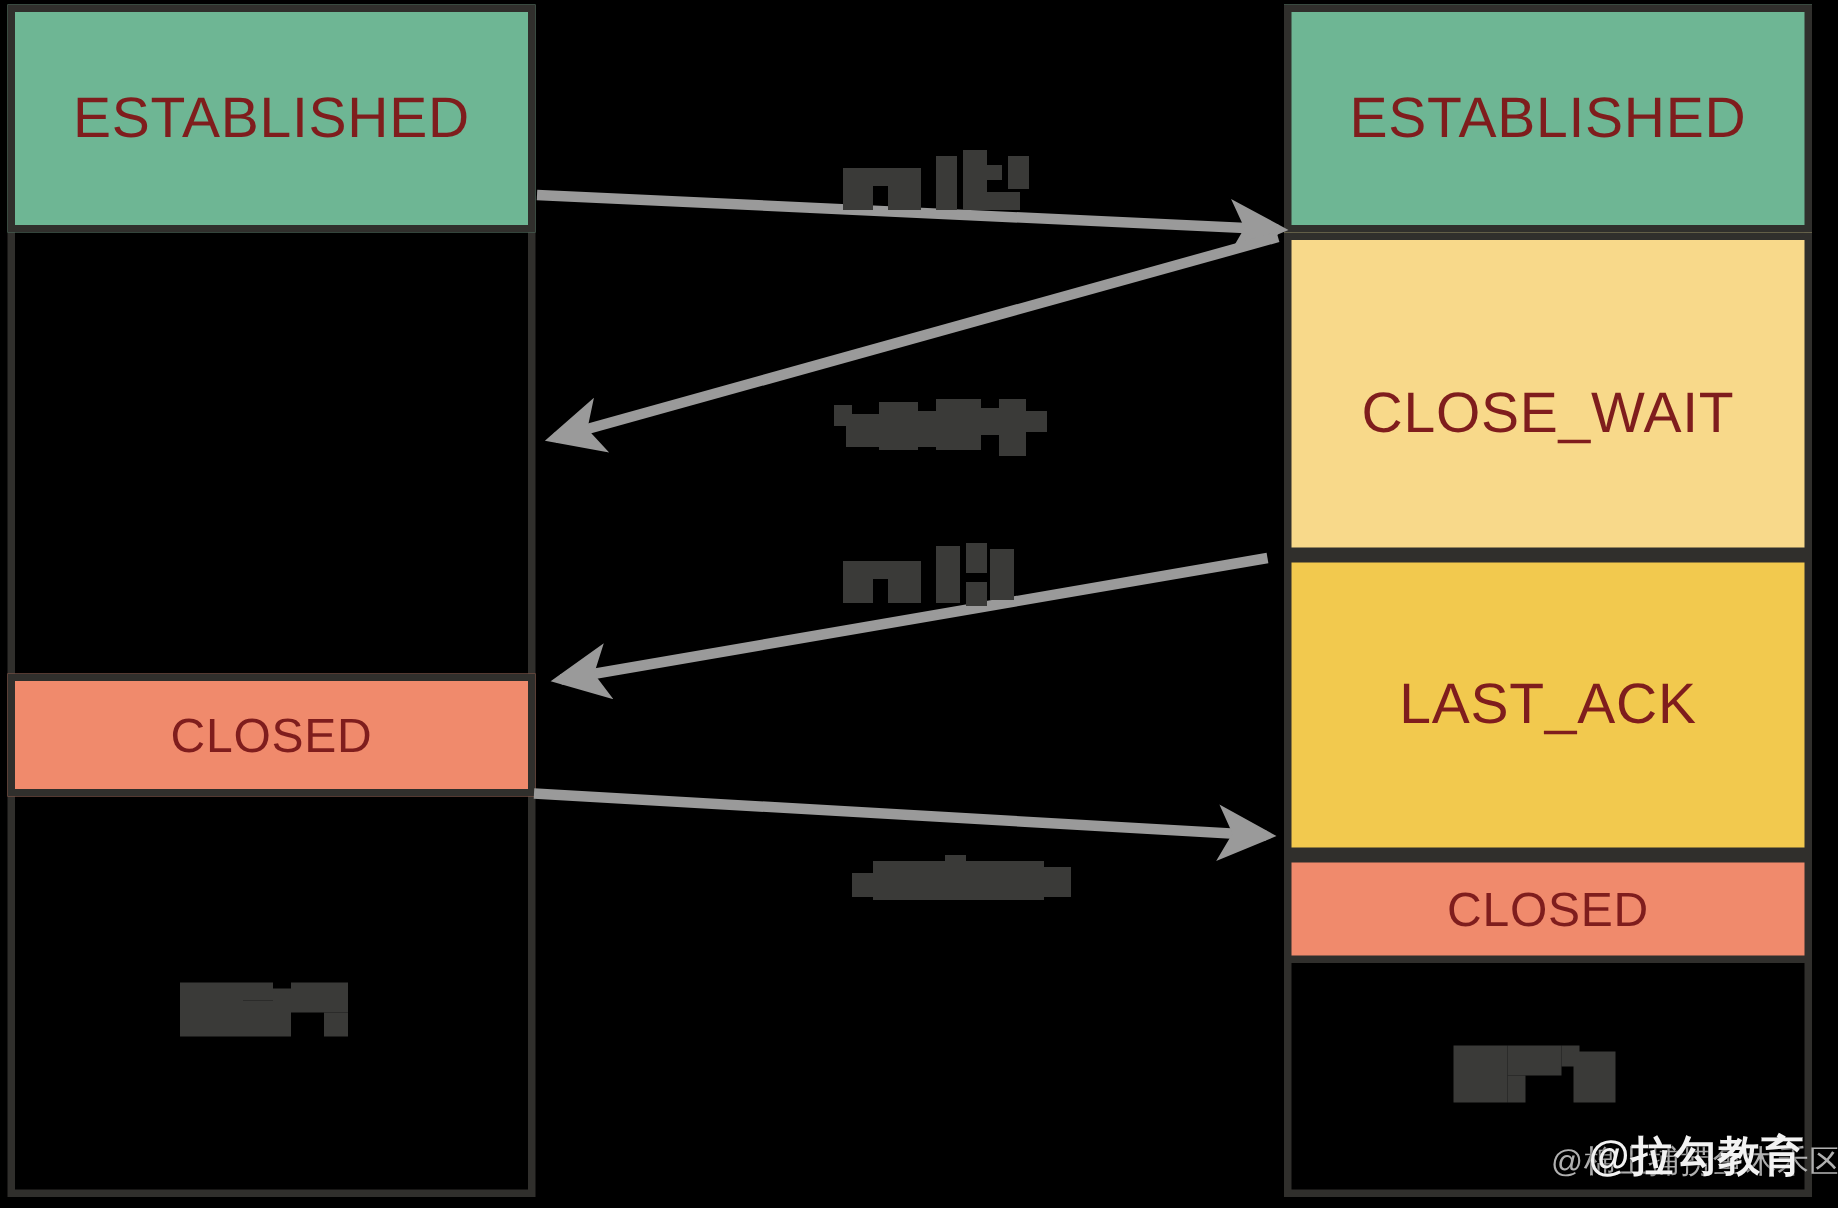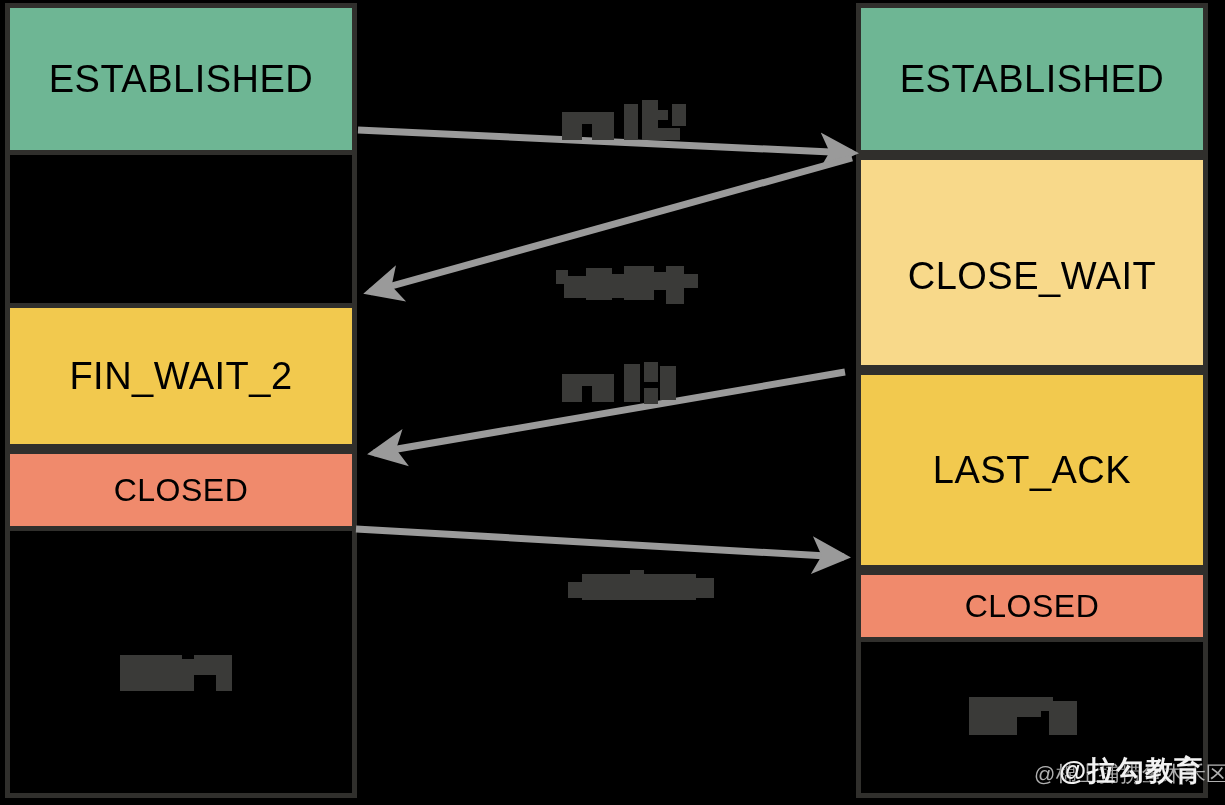--- a/index.html
+++ b/index.html
@@ -36,7 +36,7 @@
     display: flex;
     align-items: center;
     justify-content: center;
-    color: #000000;
+    color: #7f1d1d;
     letter-spacing: 0.5px;
     white-space: nowrap;
   }

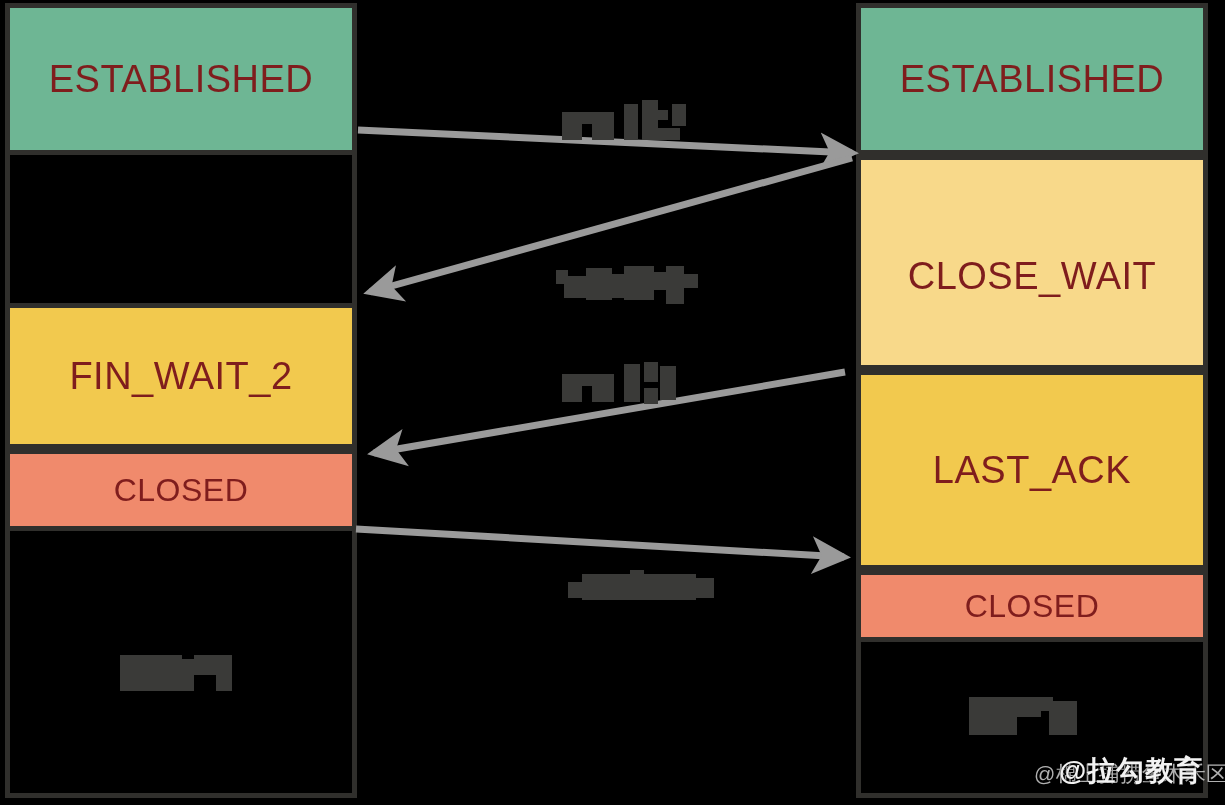--- a/index.html
+++ b/index.html
@@ -99,9 +99,6 @@
   </div>
 
 
-  <div class="state-box" id="left-state-fin-wait-2" style="left:5px; top:303px; width:352px; height:146px; background:#f2c94e;">
-    <span class="state-label" style="font-size:38px;">FIN_WAIT_2</span>
-  </div>
 
   <div class="state-box" id="left-state-closed" style="left:5px; top:449px; width:352px; height:82px; background:#f08a6c;">
     <span class="state-label" style="font-size:32px;">CLOSED</span>

